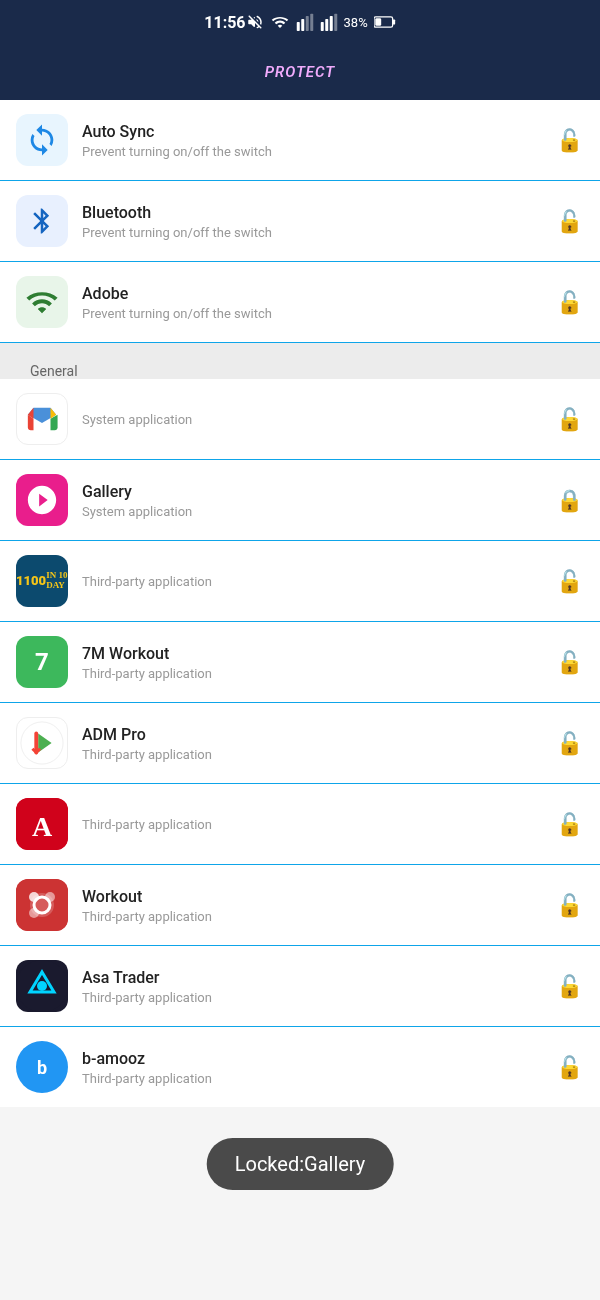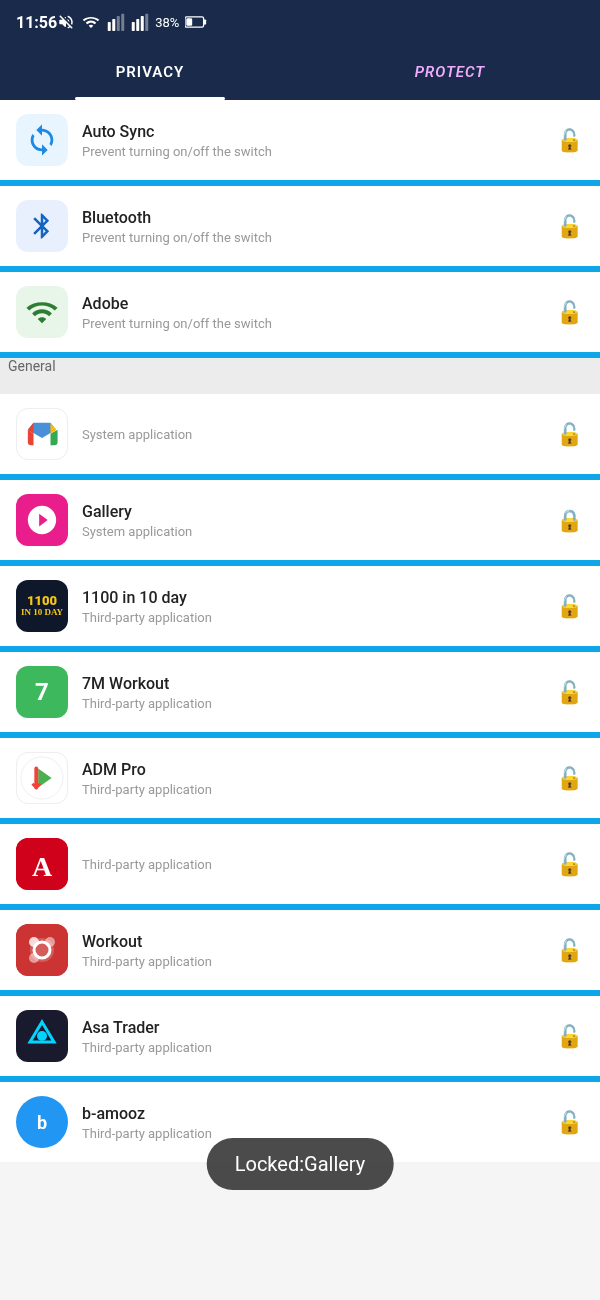--- a/index.html
+++ b/index.html
@@ -16,7 +16,7 @@
       background: #1a2a4a;
       color: white;
       display: flex;
-      justify-content: flex-start;
+      justify-content: center;
       align-items: center;
       padding: 8px 16px;
       height: 44px;

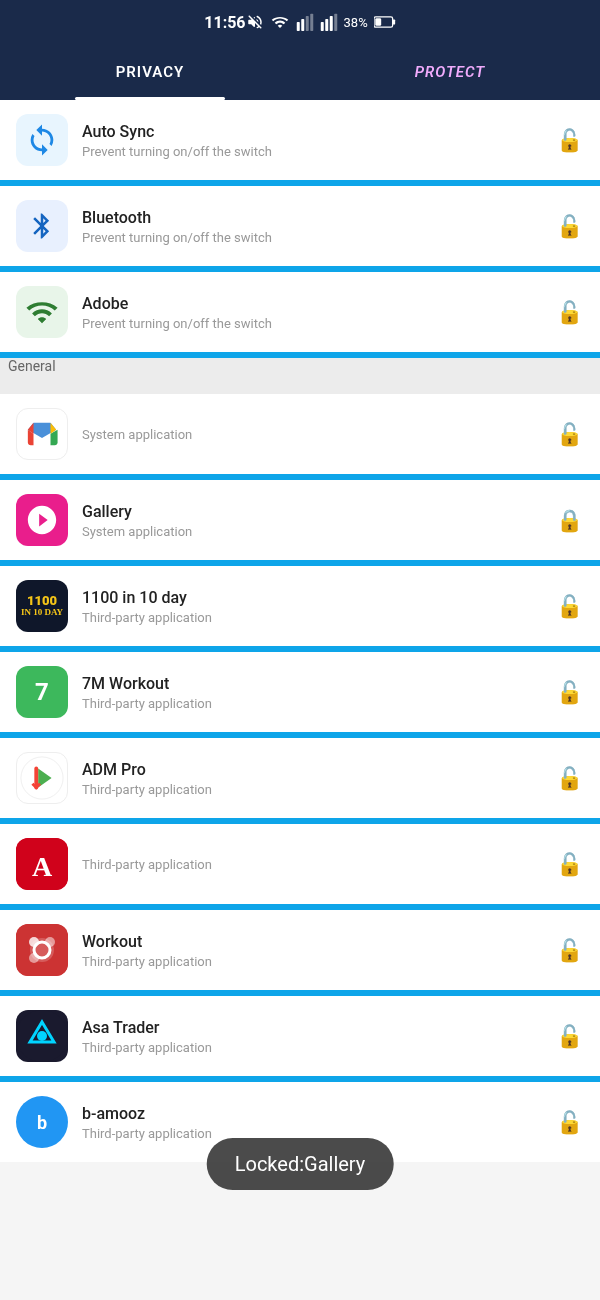--- a/index.html
+++ b/index.html
@@ -285,9 +285,6 @@
 </div>
 
 <div class="tab-bar">
-  <div class="tab active">
-    <span>PRIVACY</span>
-  </div>
   <div class="tab inactive">
     <span>PROTECT</span>
   </div>

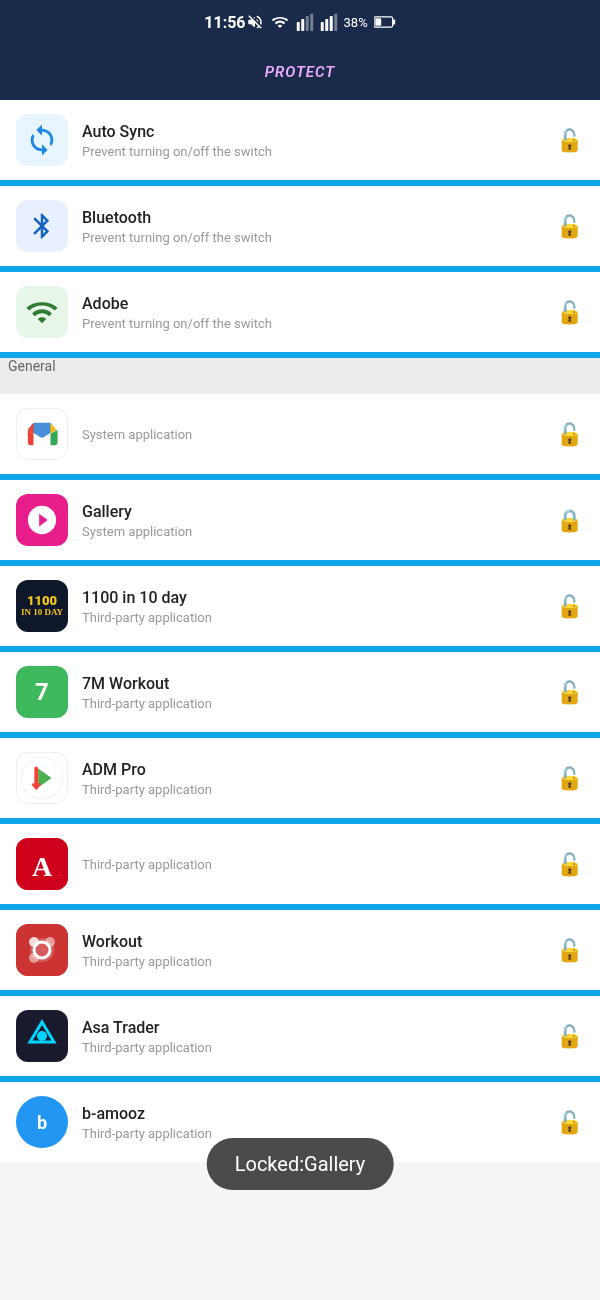--- a/index.html
+++ b/index.html
@@ -83,7 +83,7 @@
       display: flex;
       align-items: center;
       padding: 14px 16px;
-      border-bottom: 6px solid #0ea5e9;
+      border-bottom: 1px solid #0ea5e9;
       background: white;
       min-height: 78px;
     }

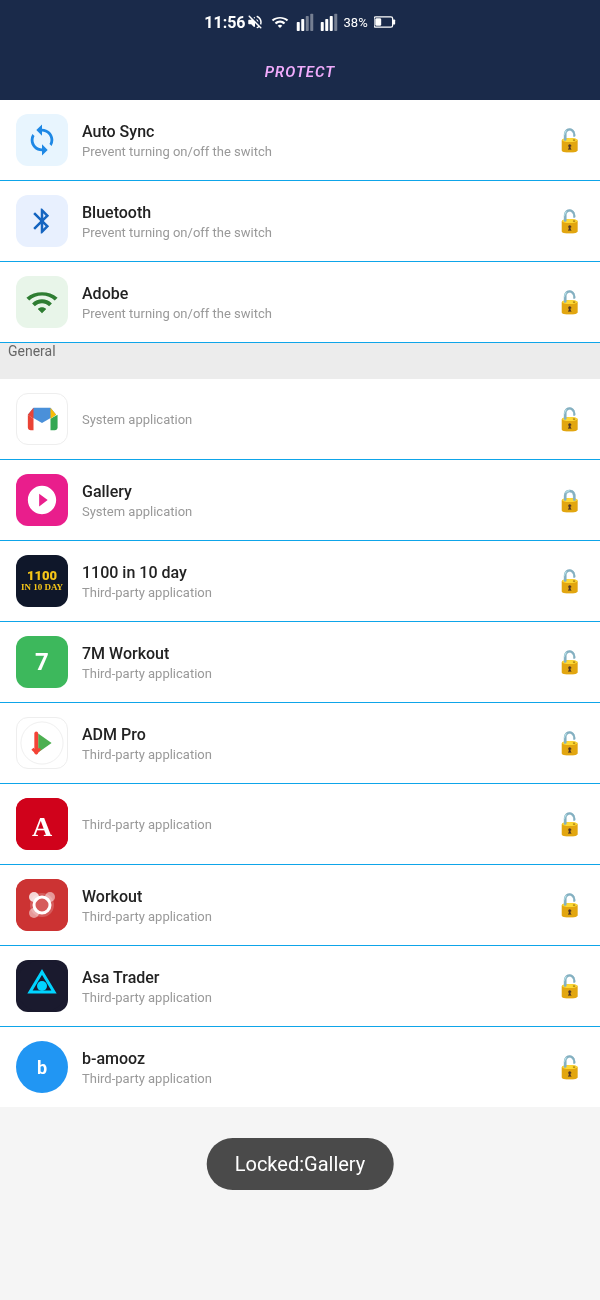--- a/index.html
+++ b/index.html
@@ -74,8 +74,8 @@
       background: #ececec;
       height: 36px;
       display: flex;
-      align-items: flex-start;
-      padding-left: 8px;
+      align-items: flex-end;
+      padding-left: 30px;
       font-size: 14px;
       color: #666;
     }

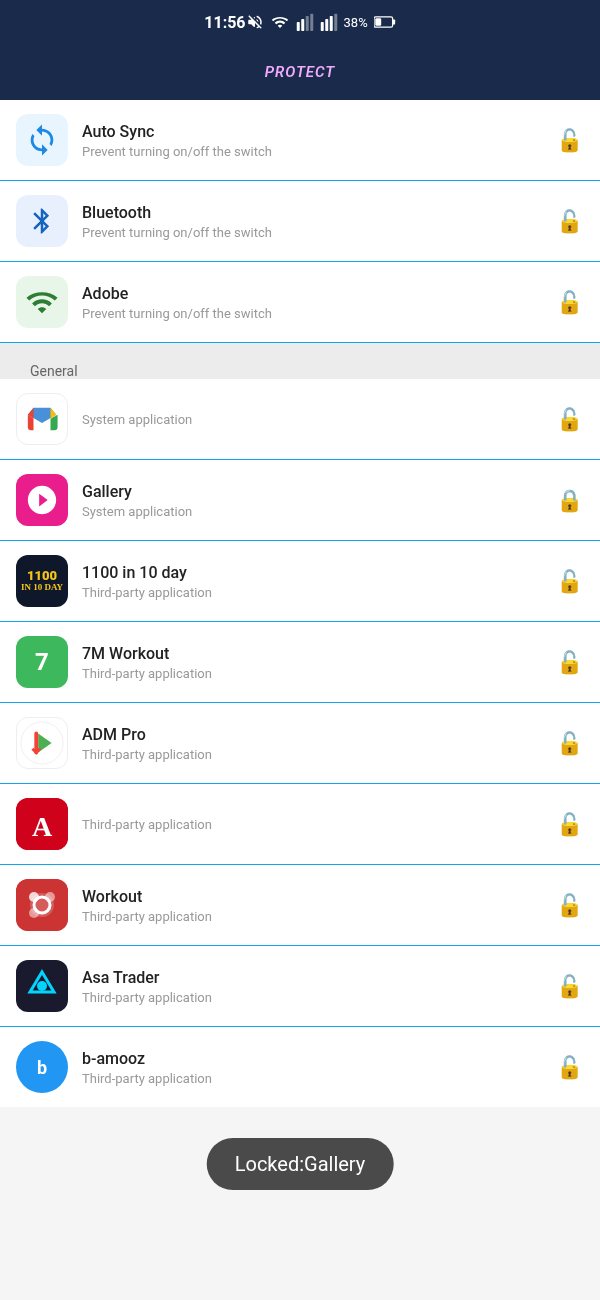--- a/index.html
+++ b/index.html
@@ -380,7 +380,7 @@
   </div>
 
   <div class="list-item">
-    <div class="app-icon-wrap icon-1100" style="background:#0f172a; border-radius:12px; flex-direction:column;">
+    <div class="app-icon-wrap icon-1100" style="background:#0c4a6e; border-radius:12px; flex-direction:row;">
       <span style="color:#f5c518; font-weight:900; font-size:13px; line-height:1.1;">1100</span>
       <span style="color:#f5c518; font-size:9px; line-height:1.1;font-family:Liberation Serif, serif;">IN 10 DAY</span>
     </div>

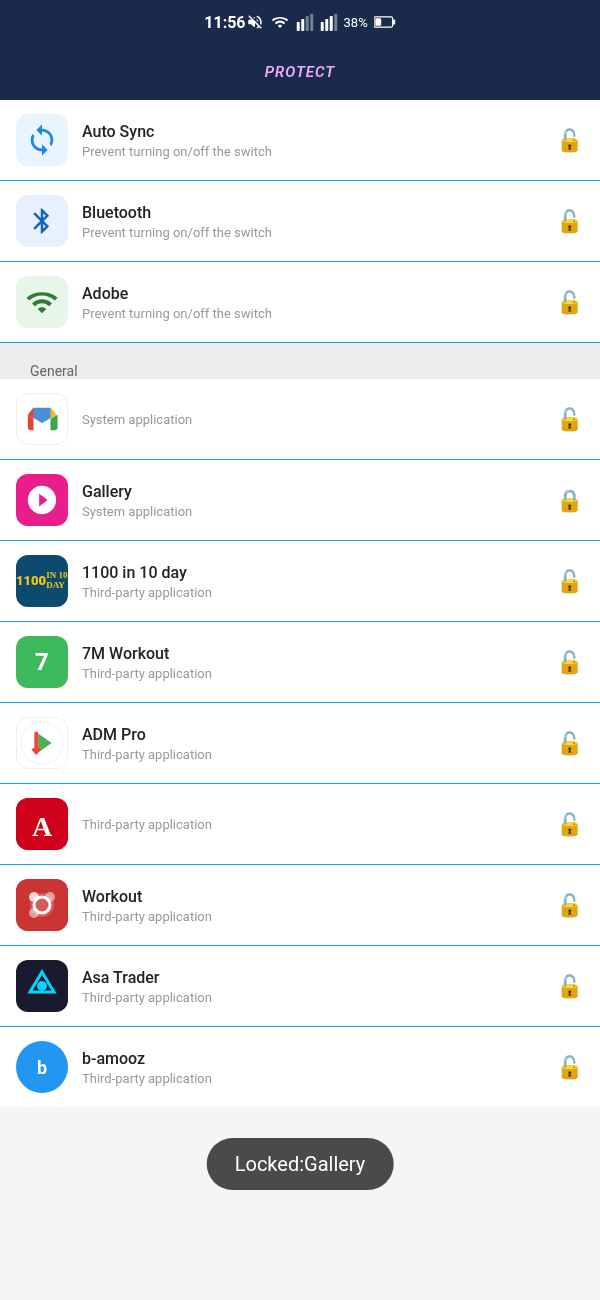--- a/index.html
+++ b/index.html
@@ -385,7 +385,6 @@
       <span style="color:#f5c518; font-size:9px; line-height:1.1;font-family:Liberation Serif, serif;">IN 10 DAY</span>
     </div>
     <div class="item-text">
-      <div class="item-title">1100 in 10 day</div>
       <div class="item-subtitle">Third-party application</div>
     </div>
     <div class="lock-icon">

